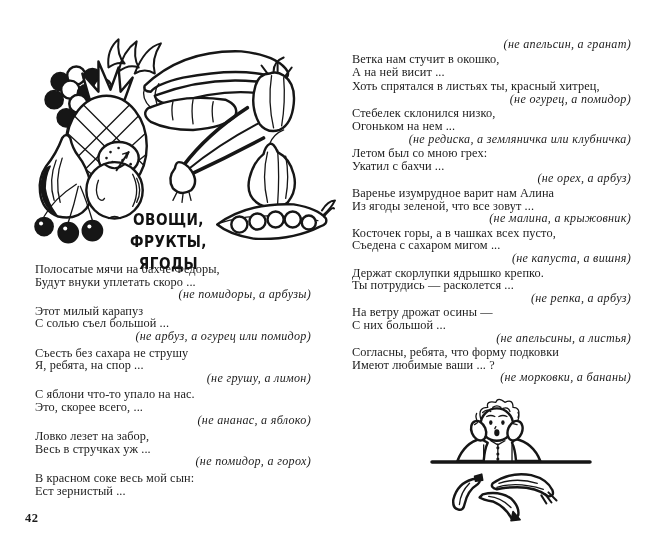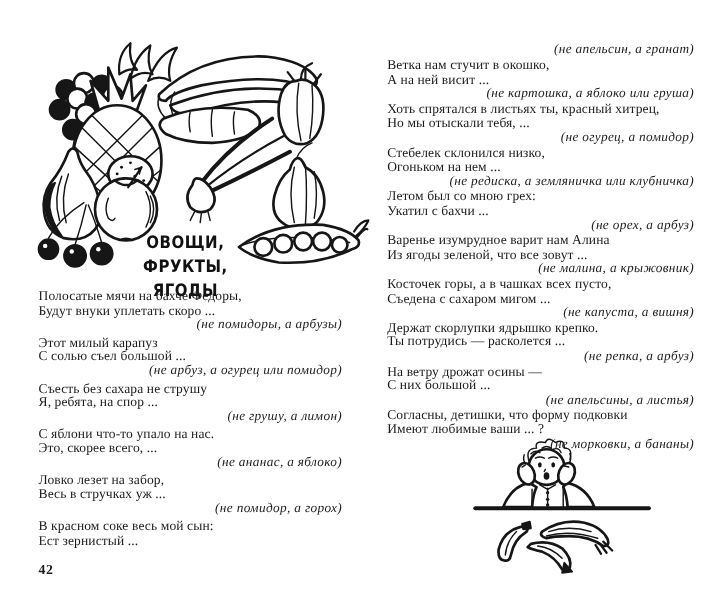--- a/index.html
+++ b/index.html
@@ -219,7 +219,6 @@
     <div class="riddle">
       <div class="line">Ветка нам стучит в окошко,</div>
       <div class="line">А на ней висит ...</div>
-      <div class="answer">(не картошка, а яблоко или груша)</div>
     </div>
     <div class="riddle">
       <div class="line">Хоть спрятался в листьях ты, красный хитрец,</div>

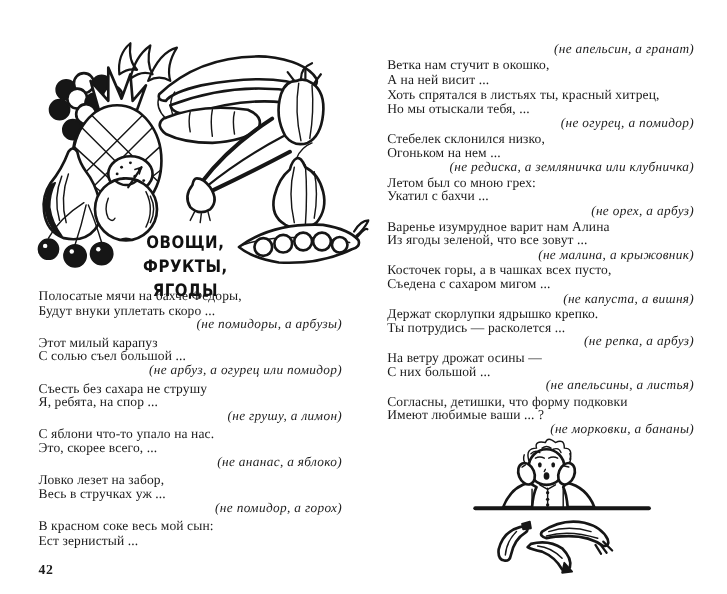--- a/index.html
+++ b/index.html
@@ -222,7 +222,6 @@
     </div>
     <div class="riddle">
       <div class="line">Хоть спрятался в листьях ты, красный хитрец,</div>
-      <div class="line">Но мы отыскали тебя, ...</div>
       <div class="answer">(не огурец, а помидор)</div>
     </div>
     <div class="riddle">

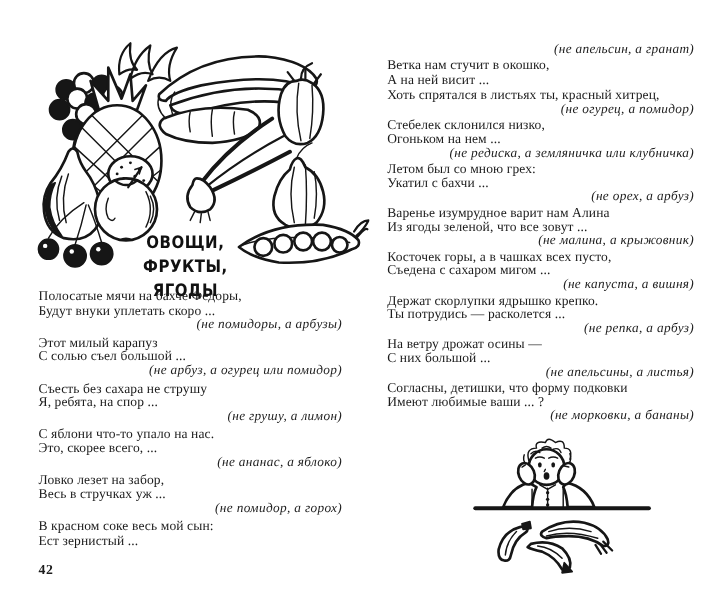--- a/index.html
+++ b/index.html
@@ -255,7 +255,7 @@
       <div class="answer">(не апельсины, а листья)</div>
     </div>
     <div class="riddle">
-      <div class="line">Согласны, детишки, что форму подковки</div>
+      <div class="line">Согласны, ребята, что форму подковки</div>
       <div class="line">Имеют любимые ваши ... ?</div>
       <div class="answer">(не морковки, а бананы)</div>
     </div>

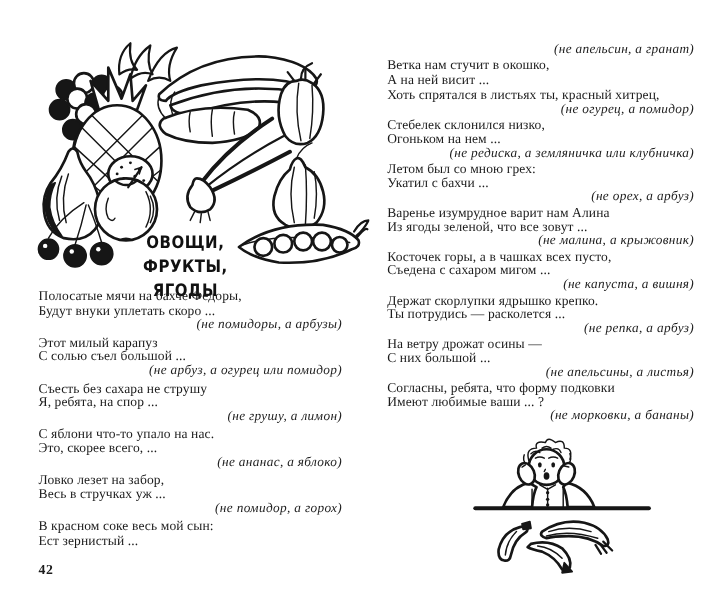--- a/index.html
+++ b/index.html
@@ -19,7 +19,7 @@
     line-height:22px;letter-spacing:.5px;transform:scaleX(.88);transform-origin:50% 0;
     color:#111;}
   .pageno{position:absolute;top:511px;font-size:12.5px;font-weight:700;letter-spacing:.5px;}
-  .pl{left:35px;}
+  .pl{left:25px;}
   .pr{left:632px;margin-top:45px;}
   svg.illus{position:absolute;}
   .veg{left:32px;top:33px;width:304px;height:216px;}

